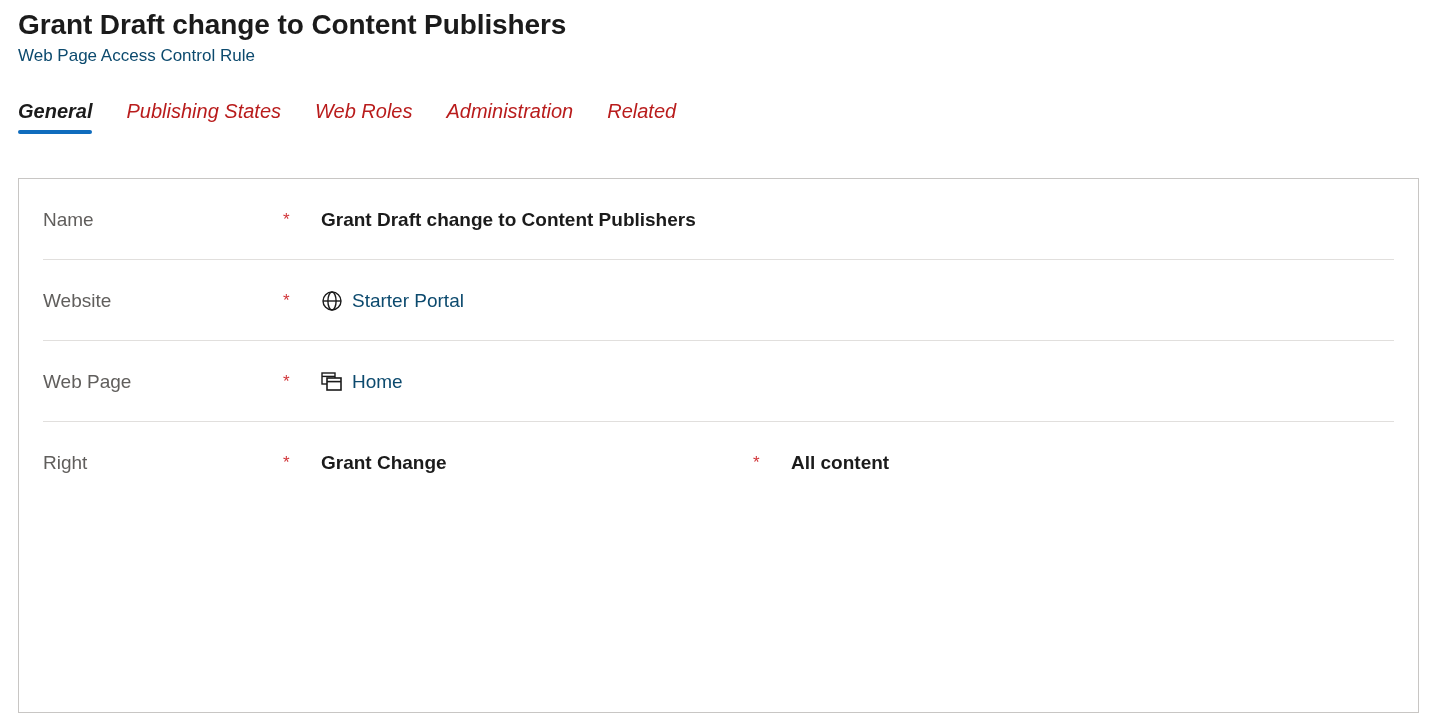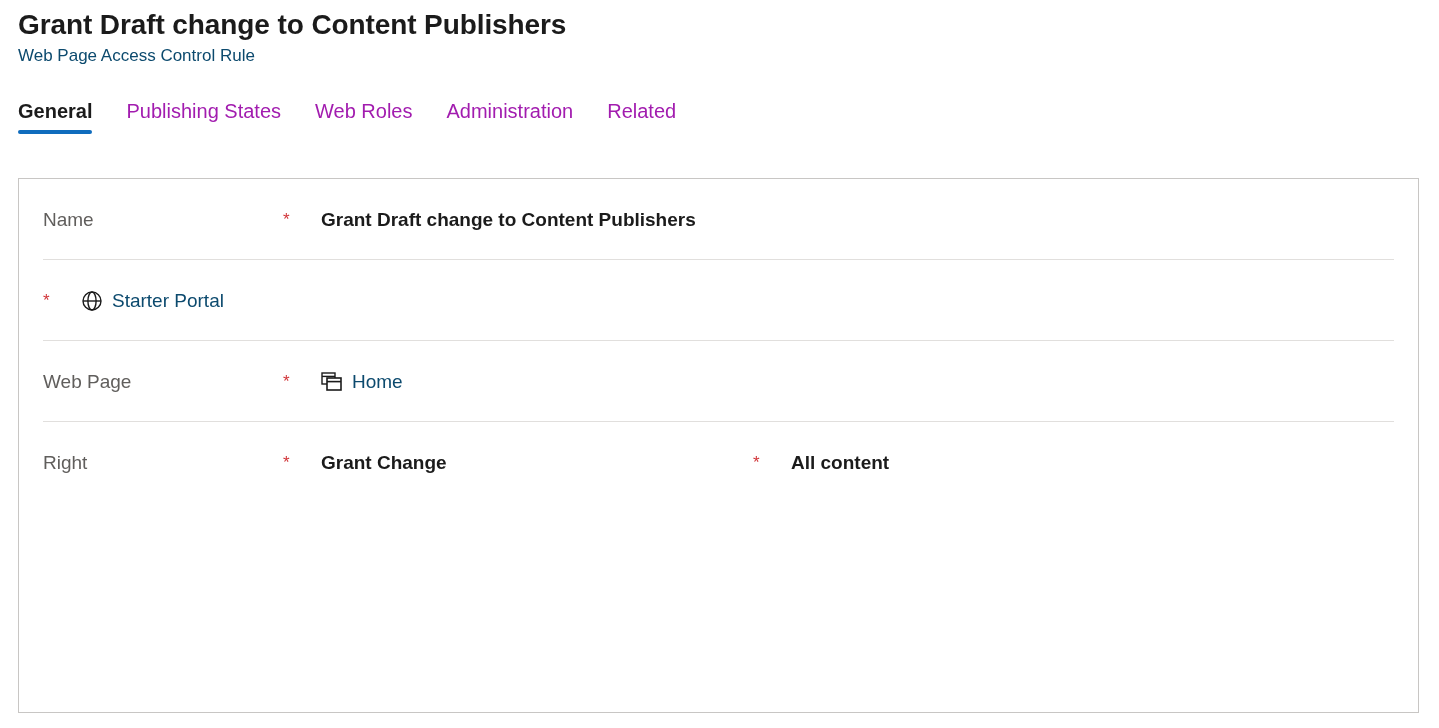--- a/index.html
+++ b/index.html
@@ -45,6 +45,7 @@
     margin-top: 22px;
     padding-left: 18px;
     height: 44px;
+    font-style: italic;
   }
   .tab {
     position: relative;

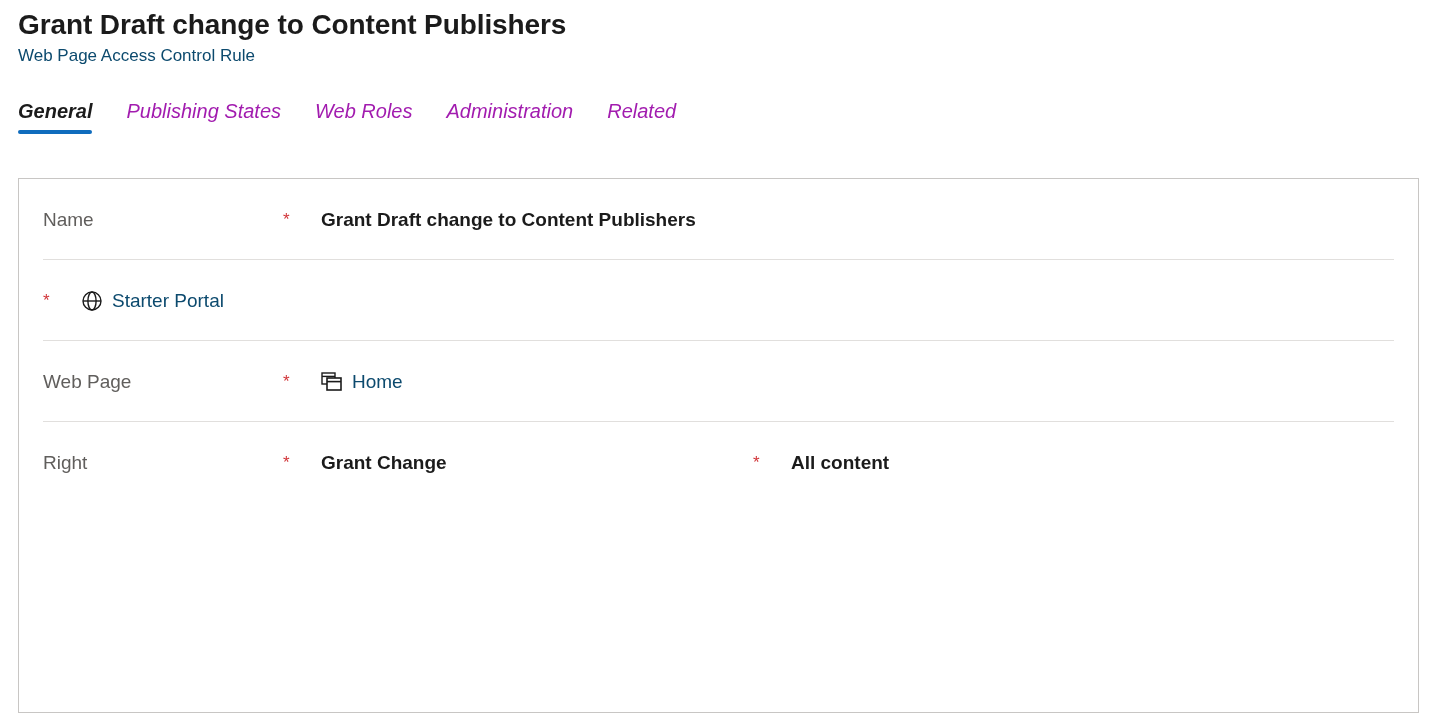--- a/index.html
+++ b/index.html
@@ -51,7 +51,7 @@
     position: relative;
     font-size: 20px;
     line-height: 26px;
-    color: #a21caf;
+    color: #b91c1c;
     padding: 0 16px 10px 0;
     margin-right: 18px;
     cursor: pointer;

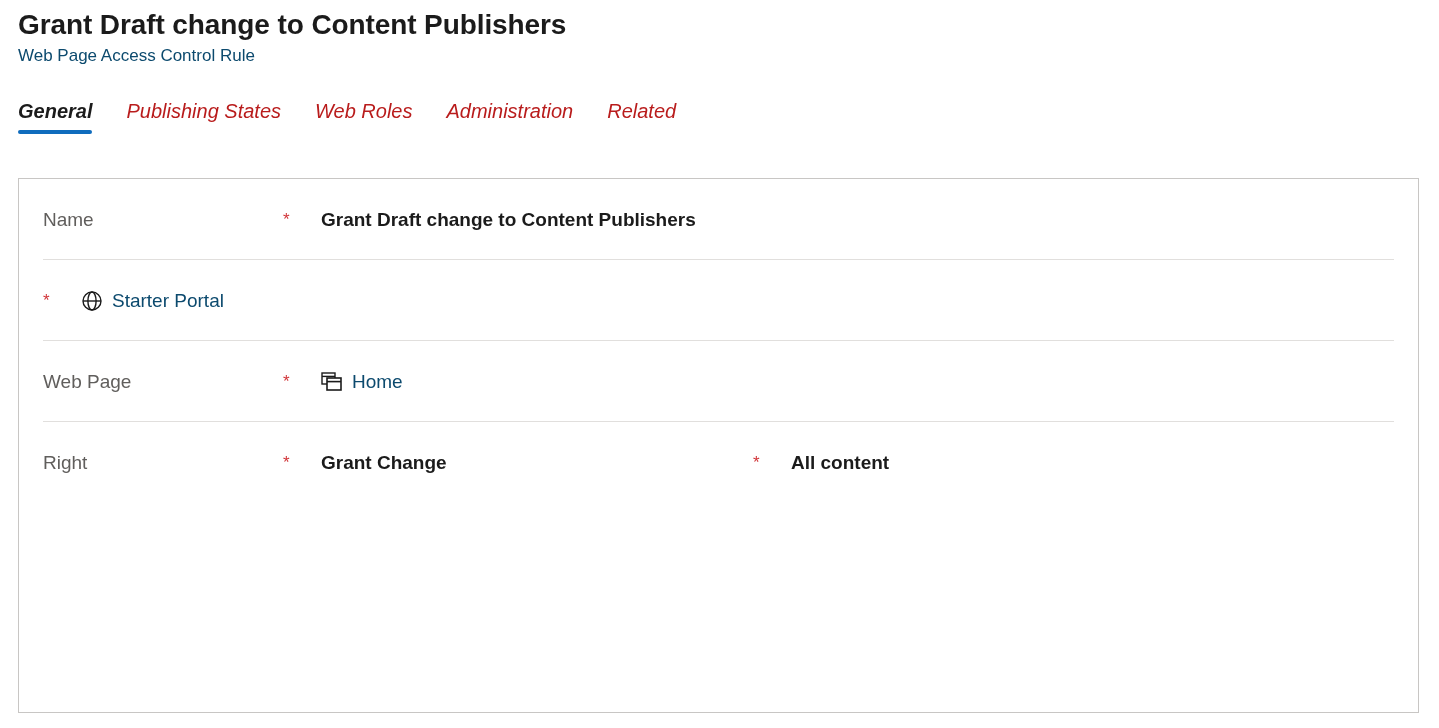--- a/index.html
+++ b/index.html
@@ -186,6 +186,7 @@
 
     <div class="form-row">
       <div class="field left">
+        <div class="field-label">Website</div>
         <div class="req">*</div>
         <div class="field-value link">
           <span class="icon">

